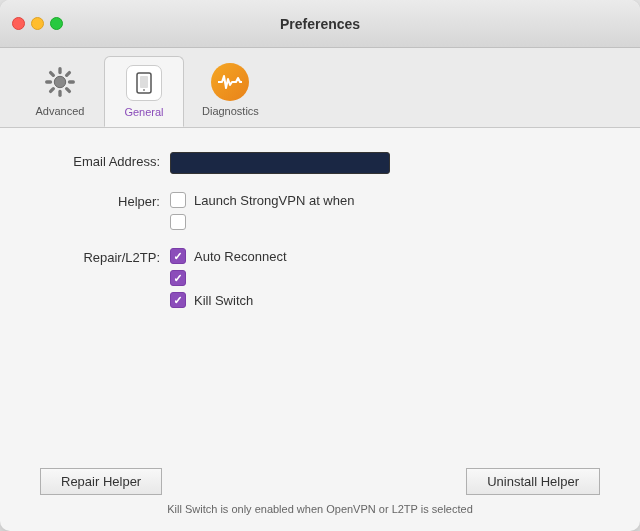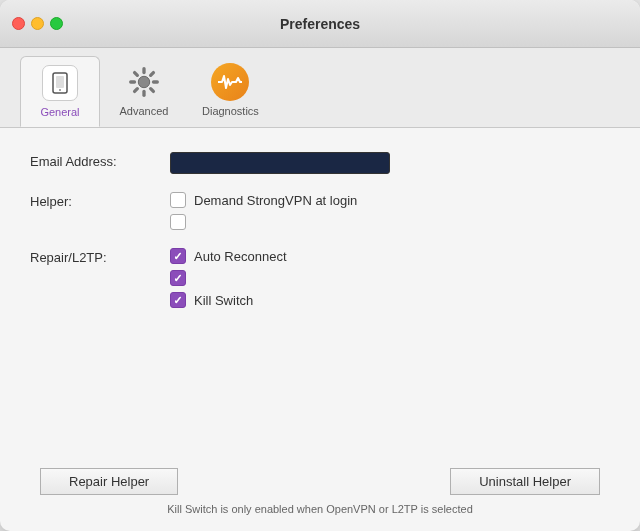--- a/index.html
+++ b/index.html
@@ -263,19 +263,6 @@
   </div>
 
   <div class="toolbar">
-
-    <div class="tab active">
-      <div class="tab-icon">
-        <div class="general-icon">
-          <svg width="20" height="22" viewBox="0 0 20 22" fill="none">
-            <rect x="3" y="1" width="14" height="20" rx="2" stroke="#555" stroke-width="1.5" fill="white"></rect>
-            <rect x="6" y="4" width="8" height="12" rx="1" fill="#ddd"></rect>
-            <circle cx="10" cy="18" r="1" fill="#888"></circle>
-          </svg>
-        </div>
-      </div>
-      <span class="tab-label">General</span>
-    </div>
 
     <div class="tab">
       <div class="tab-icon gear-icon">
@@ -296,6 +283,19 @@
       <span class="tab-label">Advanced</span>
     </div>
 
+    <div class="tab active">
+      <div class="tab-icon">
+        <div class="general-icon">
+          <svg width="20" height="22" viewBox="0 0 20 22" fill="none">
+            <rect x="3" y="1" width="14" height="20" rx="2" stroke="#555" stroke-width="1.5" fill="white"></rect>
+            <rect x="6" y="4" width="8" height="12" rx="1" fill="#ddd"></rect>
+            <circle cx="10" cy="18" r="1" fill="#888"></circle>
+          </svg>
+        </div>
+      </div>
+      <span class="tab-label">General</span>
+    </div>
+
     <div class="tab">
       <div class="tab-icon">
         <div class="diagnostics-icon">

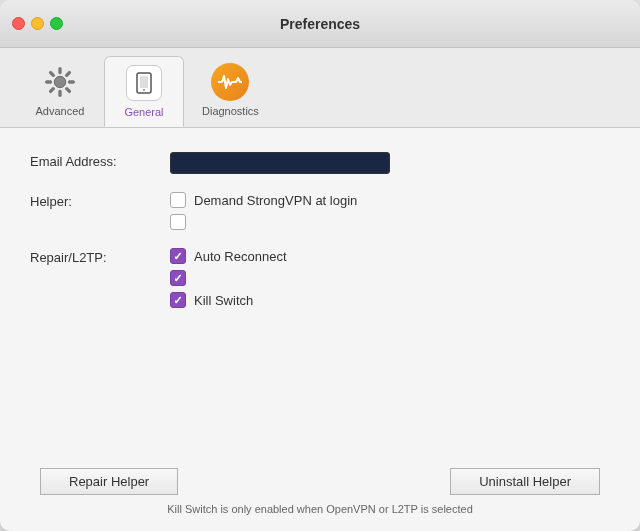--- a/index.html
+++ b/index.html
@@ -157,6 +157,7 @@
     .form-label {
       font-size: 13px;
       color: #333;
+      text-align: right;
       min-width: 140px;
       padding-right: 10px;
       padding-top: 2px;

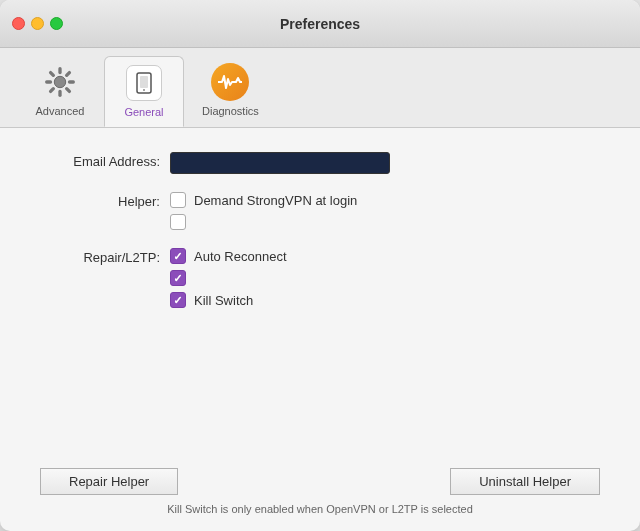--- a/index.html
+++ b/index.html
@@ -324,7 +324,7 @@
       <div class="form-content">
         <div class="checkbox-row">
           <div class="checkbox unchecked"></div>
-          <span>Demand StrongVPN at login</span>
+          <span>Launch StrongVPN at when</span>
         </div>
         <div class="checkbox-row">
           <div class="checkbox unchecked"></div>

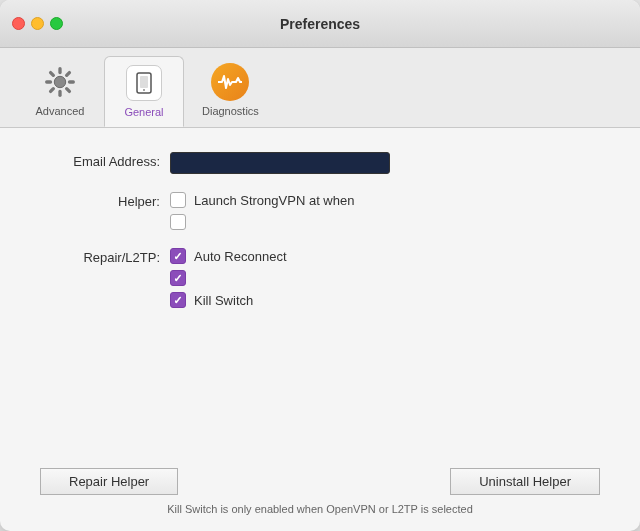--- a/index.html
+++ b/index.html
@@ -229,7 +229,7 @@
       background: linear-gradient(to bottom, #f8f8f8, #e8e8e8);
       border: 1px solid #b0b0b0;
       border-radius: 0;
-      padding: 5px 28px;
+      padding: 5px 20px;
       font-size: 13px;
       color: #333;
       cursor: pointer;

